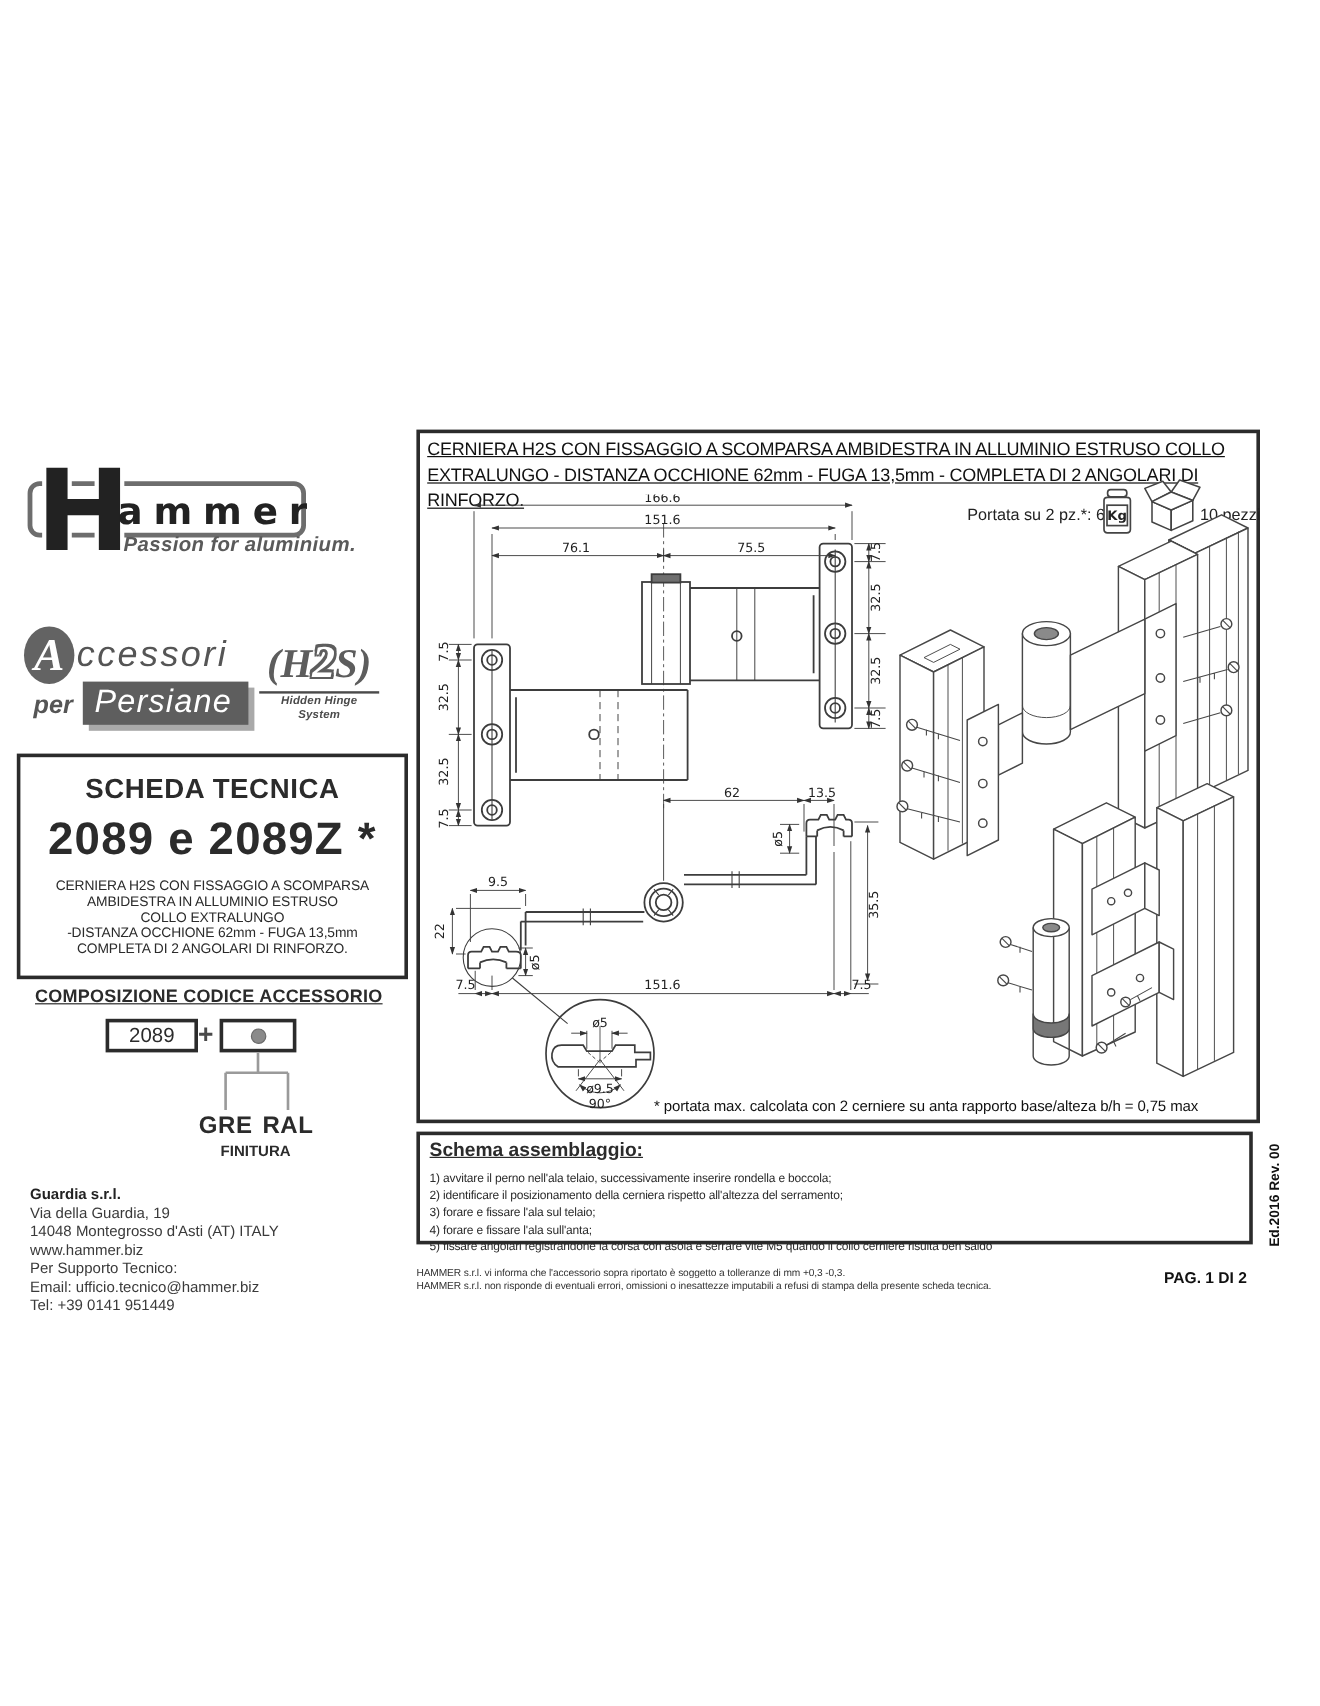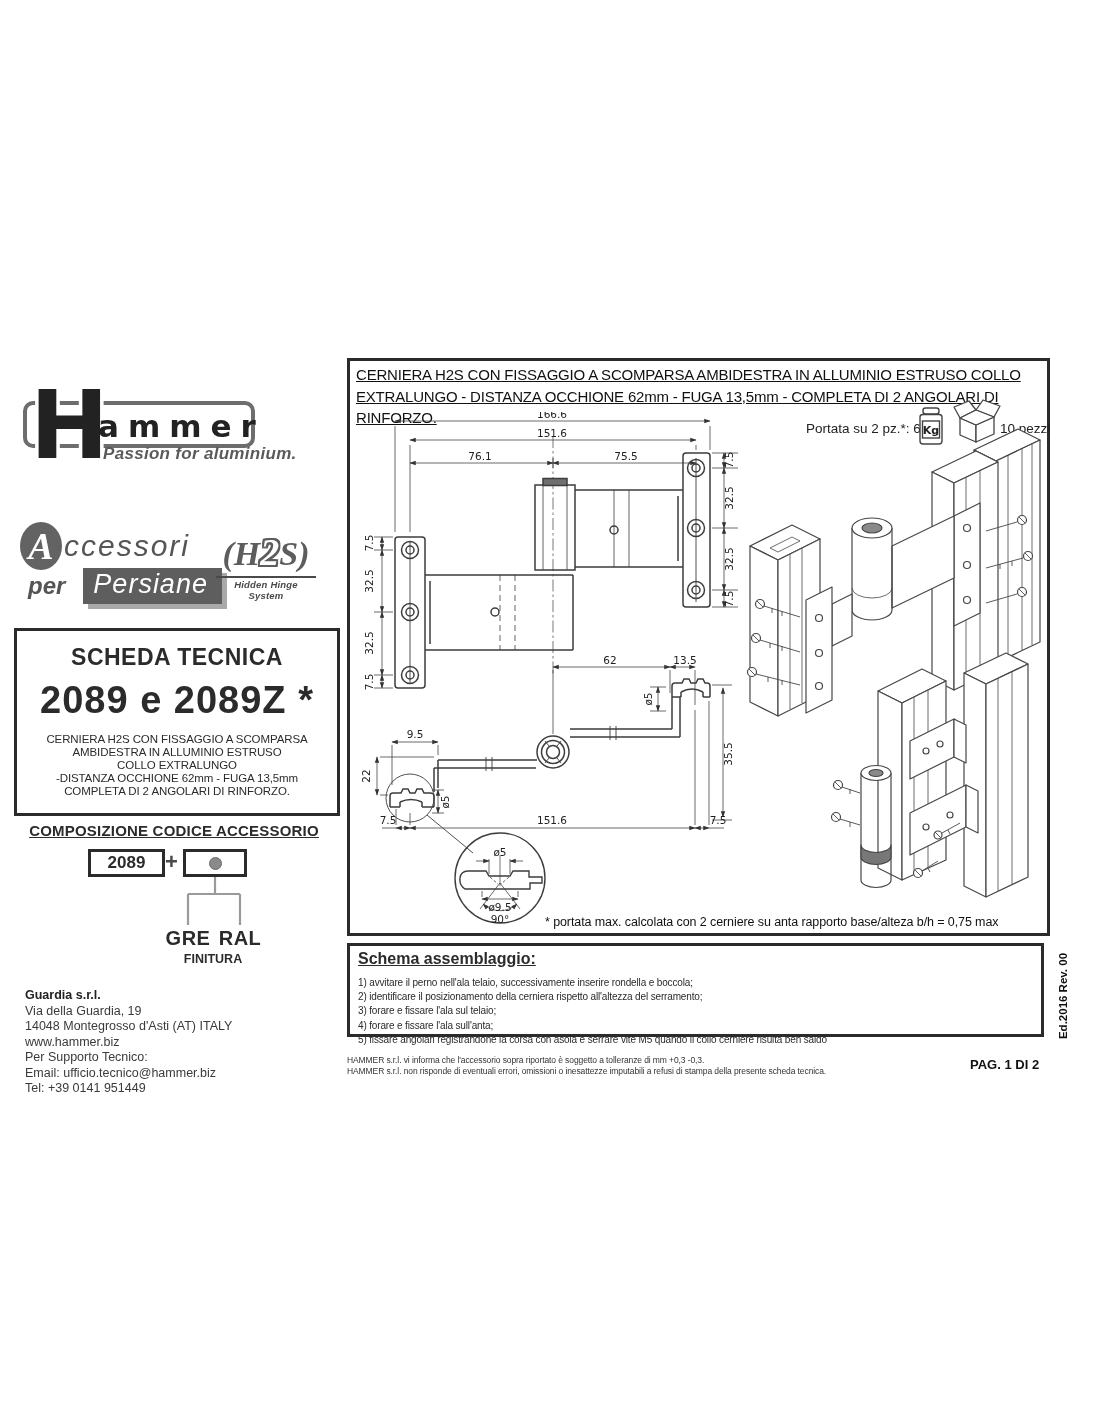--- a/index.html
+++ b/index.html
@@ -15,7 +15,7 @@
            justify-content:center;font-family:"Liberation Serif",serif;}
   .acc-rest{font-style:italic;font-size:30px;color:#555;letter-spacing:2px;margin-left:2px;}
   .acc-row2{display:flex;align-items:flex-end;margin-top:-2px;margin-left:8px;}
-  .per{font-style:italic;font-weight:bold;font-size:24px;color:#555;margin-right:18px;padding-bottom:4px;}
+  .per{font-style:italic;font-weight:bold;font-size:21px;color:#555;margin-right:8px;padding-bottom:4px;}
   .persiane{background:#5e5e5e;color:#fff;font-style:italic;font-size:27px;padding:1px 14px 4px 10px;
             box-shadow:5px 5px 0 #a9a9a9;letter-spacing:1px;}
   .h2s-big{font-style:italic;font-weight:bold;font-family:"Liberation Serif",serif;color:#5d5d5d;}

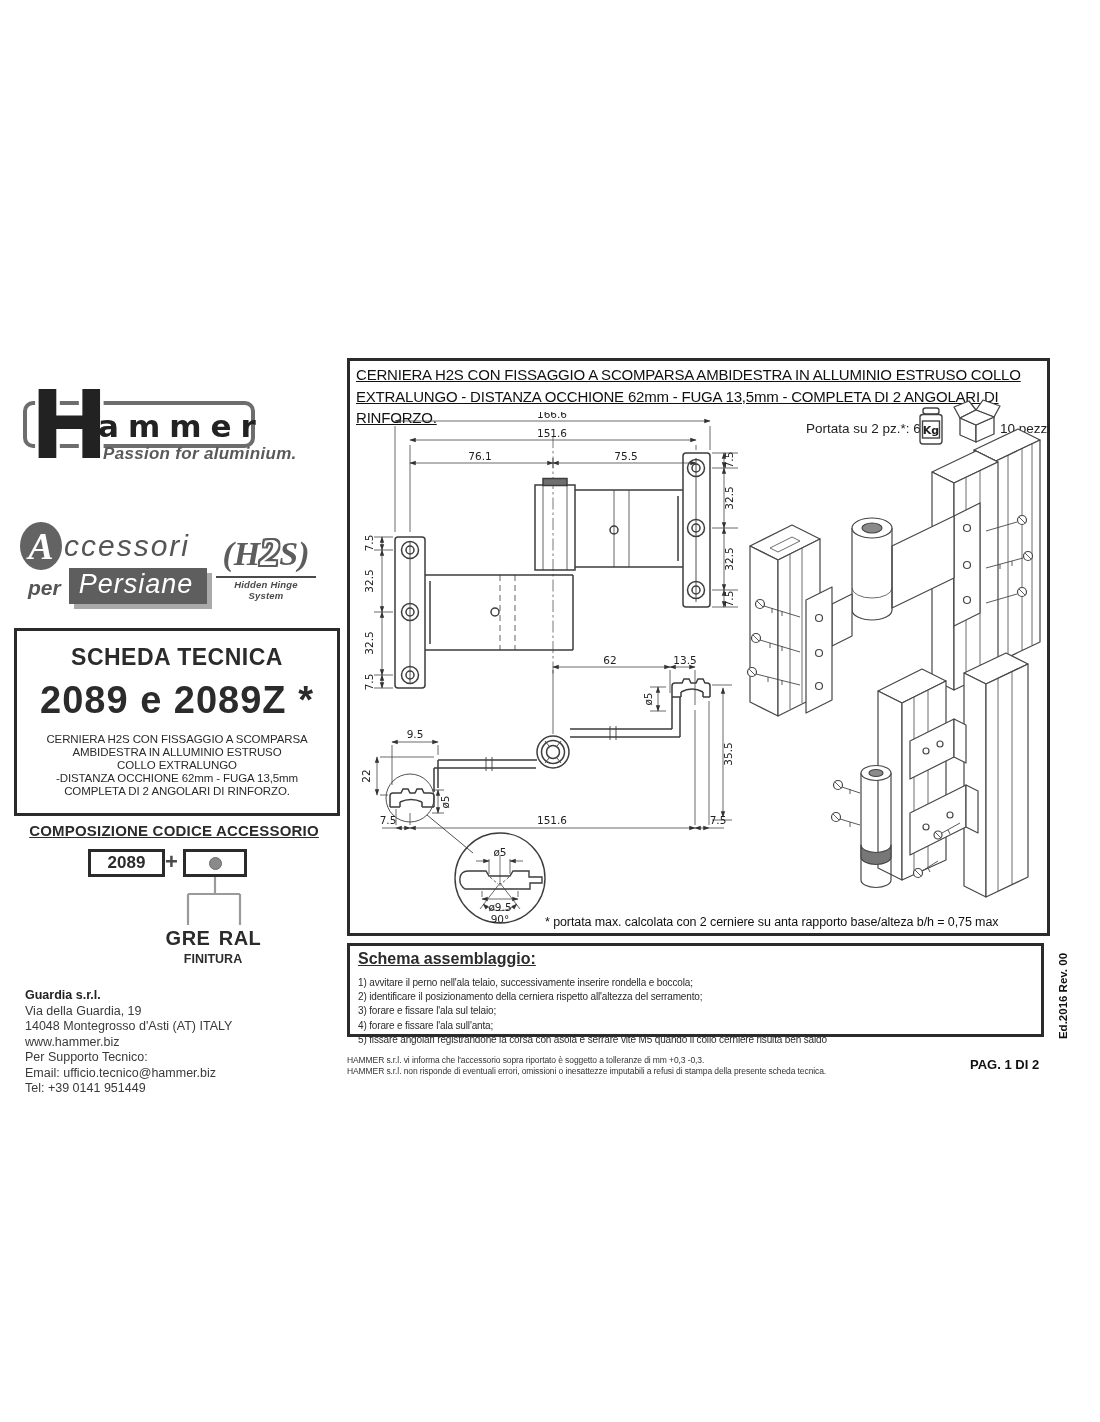--- a/index.html
+++ b/index.html
@@ -30,7 +30,7 @@
   .scheda-desc{font-size:11.5px;line-height:13px;margin-top:11px;letter-spacing:-0.1px;}
   .comp-h{font-weight:bold;font-size:15px;text-decoration:underline;letter-spacing:.2px;}
   .code-box{border:3px solid #2b2b2b;width:71px;height:22px;text-align:center;
-            font-weight:bold;font-size:17px;line-height:22px;}
+            font-weight:normal;font-size:17px;line-height:22px;}
   .plus{font-weight:bold;font-size:22px;color:#4a4a4a;}
   .dot{width:11px;height:11px;border-radius:50%;background:#8a8a8a;border:1px solid #6a6a6a;}
   .fin-opt{font-weight:bold;font-size:20px;width:52px;text-align:center;letter-spacing:.5px;}

